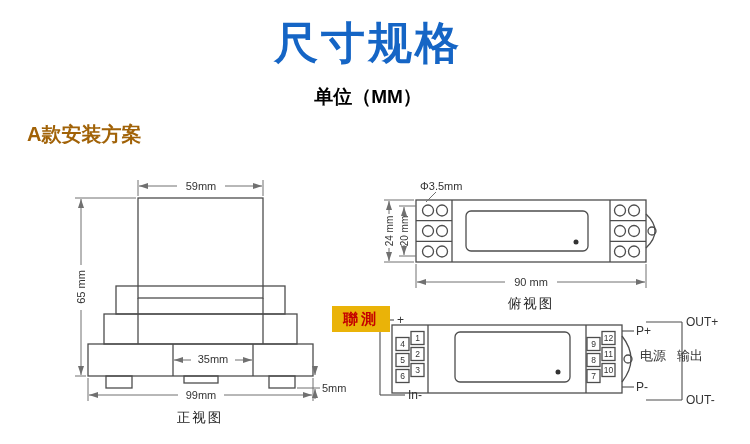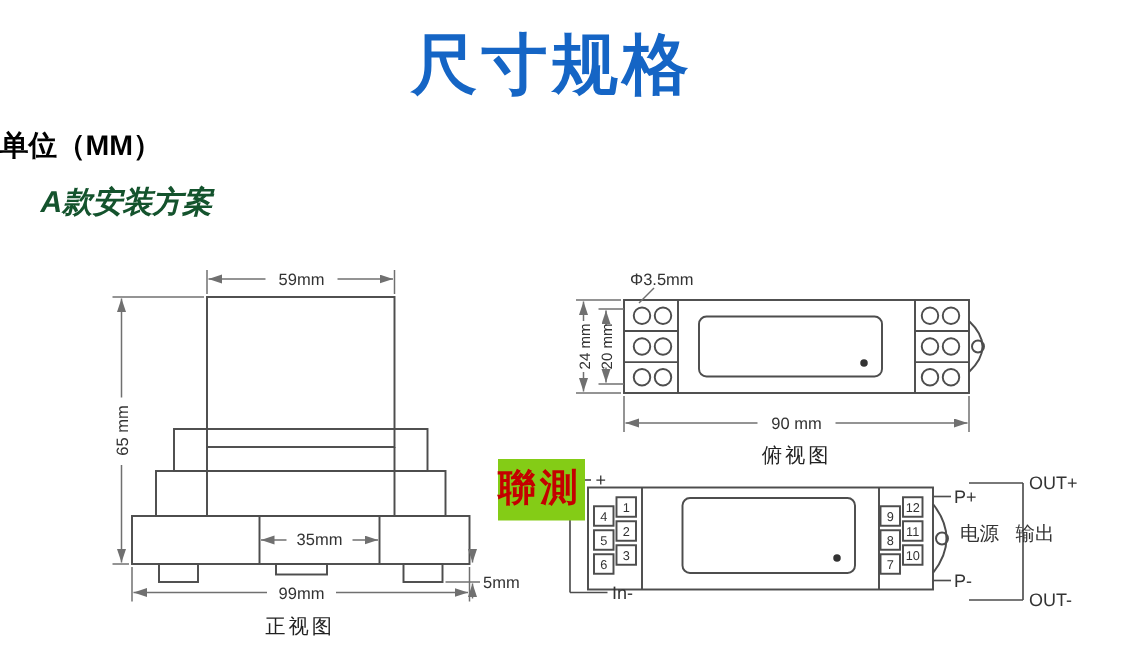--- a/index.html
+++ b/index.html
@@ -8,7 +8,7 @@
   .page { position:relative; width:736px; height:444px; background:#fff; overflow:hidden; }
   .title { position:absolute; top:14px; left:0; width:100%; text-align:center;
            font-size:44px; font-weight:bold; color:#1565c5; letter-spacing:3px; }
-  .subtitle { position:absolute; top:84px; left:0; width:100%; text-align:left;
+  .subtitle { position:absolute; top:84px; left:0; width:100%; text-align:center;
               font-size:19px; font-weight:600; color:#000; }
   .heading { position:absolute; top:121px; left:27px; font-size:20px; font-weight:bold; color:#14532d;font-style:italic; }
   svg.drawing { position:absolute; }

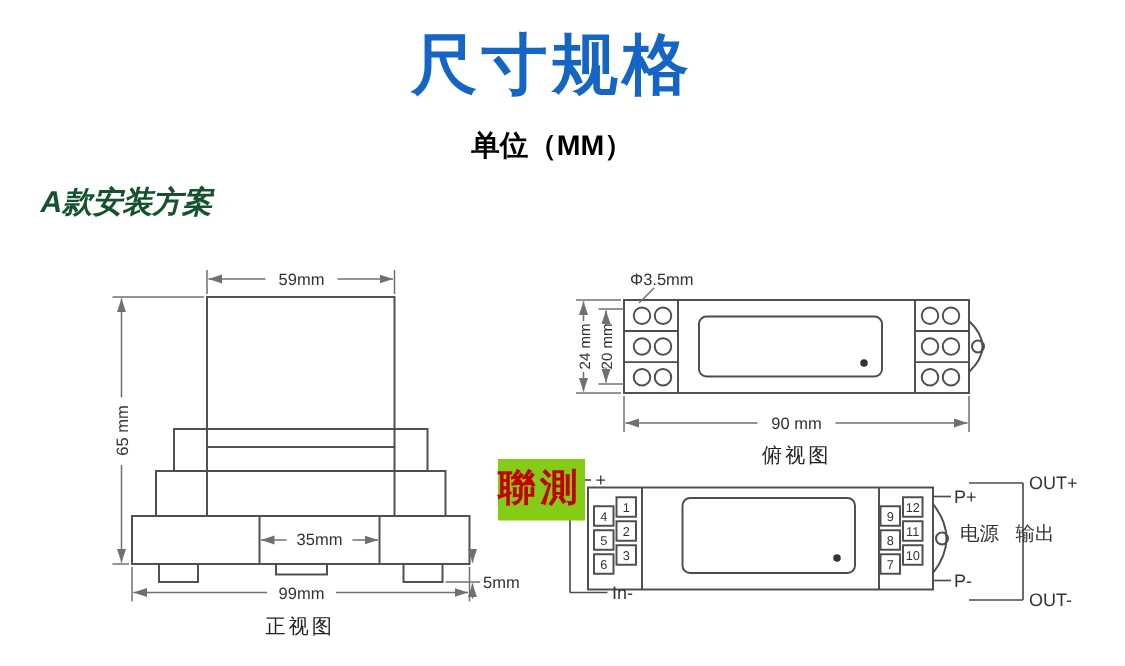--- a/index.html
+++ b/index.html
@@ -10,7 +10,7 @@
            font-size:44px; font-weight:bold; color:#1565c5; letter-spacing:3px; }
   .subtitle { position:absolute; top:84px; left:0; width:100%; text-align:center;
               font-size:19px; font-weight:600; color:#000; }
-  .heading { position:absolute; top:121px; left:27px; font-size:20px; font-weight:bold; color:#14532d;font-style:italic; }
+  .heading { position:absolute; top:121px; left:27px; font-size:20px; font-weight:bold; color:#a16207; }
   svg.drawing { position:absolute; }
   .front-view  { left:58px;  top:168px; }
   .top-view    { left:378px; top:178px; }

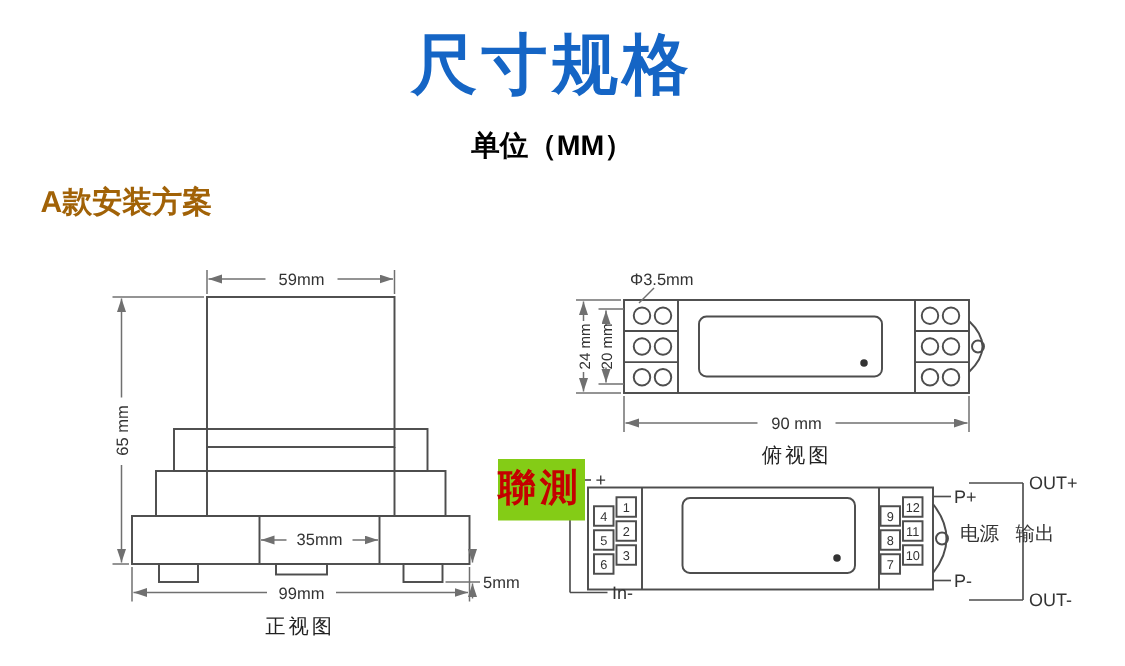--- a/index.html
+++ b/index.html
@@ -15,9 +15,9 @@
   .front-view  { left:58px;  top:168px; }
   .top-view    { left:378px; top:178px; }
   .wiring-view { left:320px; top:298px; }
-  .watermark { position:absolute; left:332px; top:306px; width:58px; background:#84cc16;
-               color:#c40000; font-weight:bold; font-size:25px; line-height:1.42;
-               text-align:left; letter-spacing:3px; padding:2px 0 3px 0; z-index:5; }
+  .watermark { position:absolute; left:332px; top:306px; width:58px; background:#eab308;
+               color:#c40000; font-weight:bold; font-size:15px; line-height:1.42;
+               text-align:center; letter-spacing:3px; padding:2px 0 3px 0; z-index:5; }
   svg text { font-family:"Liberation Sans","DejaVu Sans",sans-serif; fill:#333; }
   .cap { font-size:13.5px; fill:#222; letter-spacing:2px; }
   .dim { font-size:11px; }

